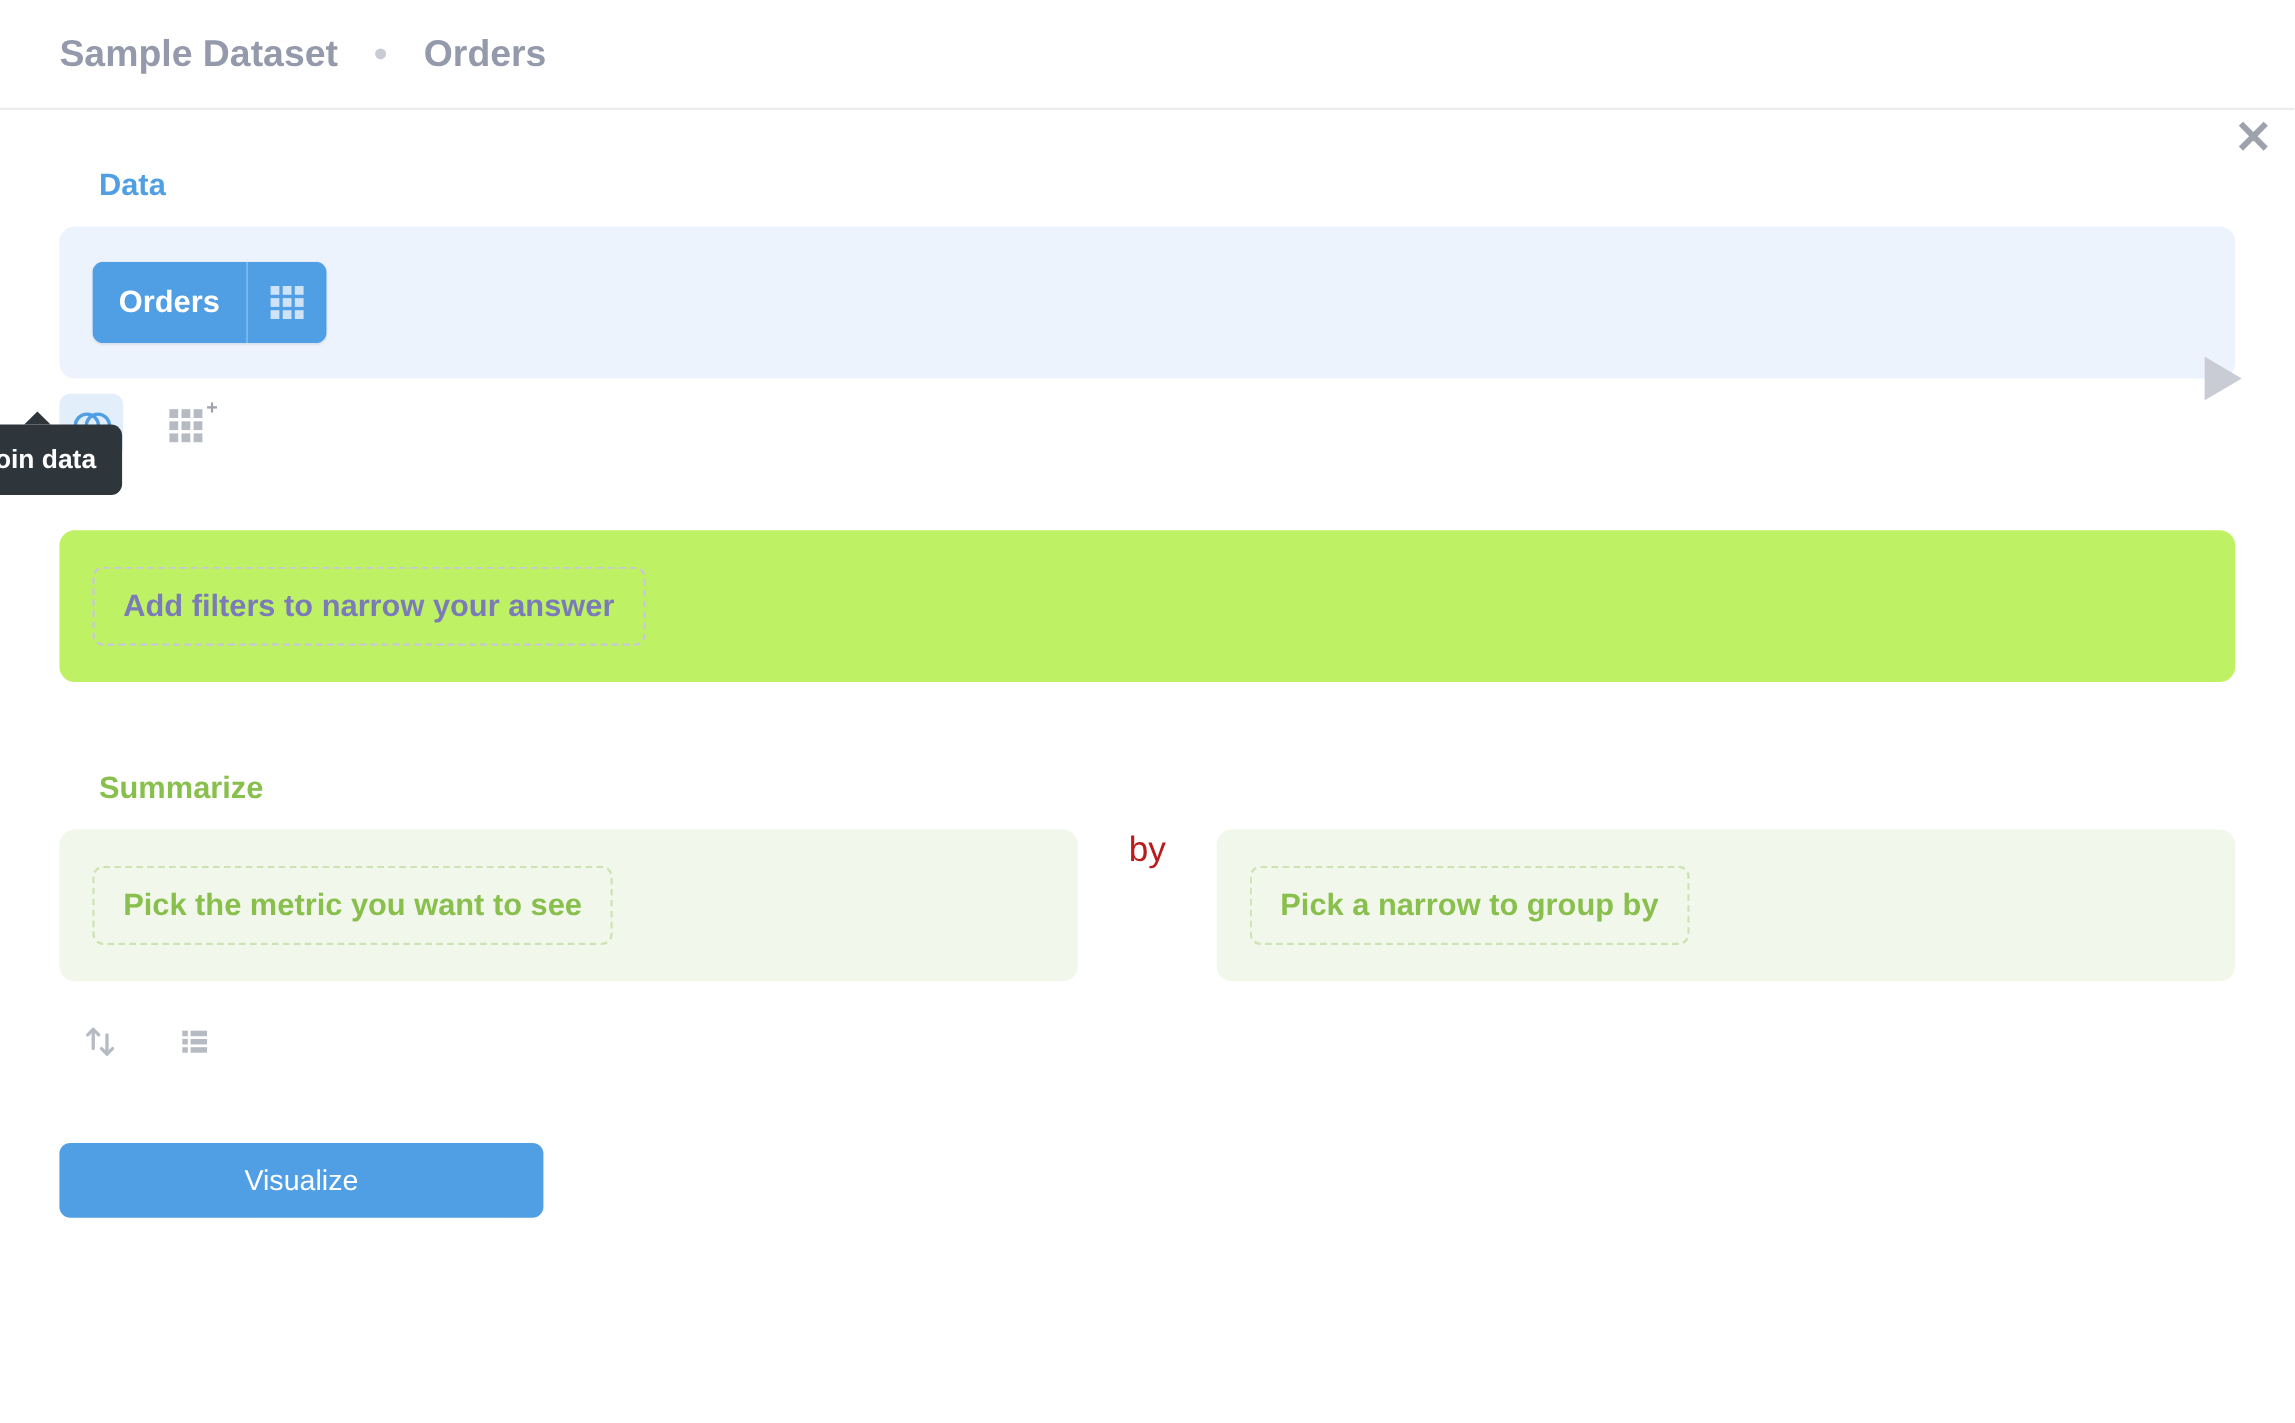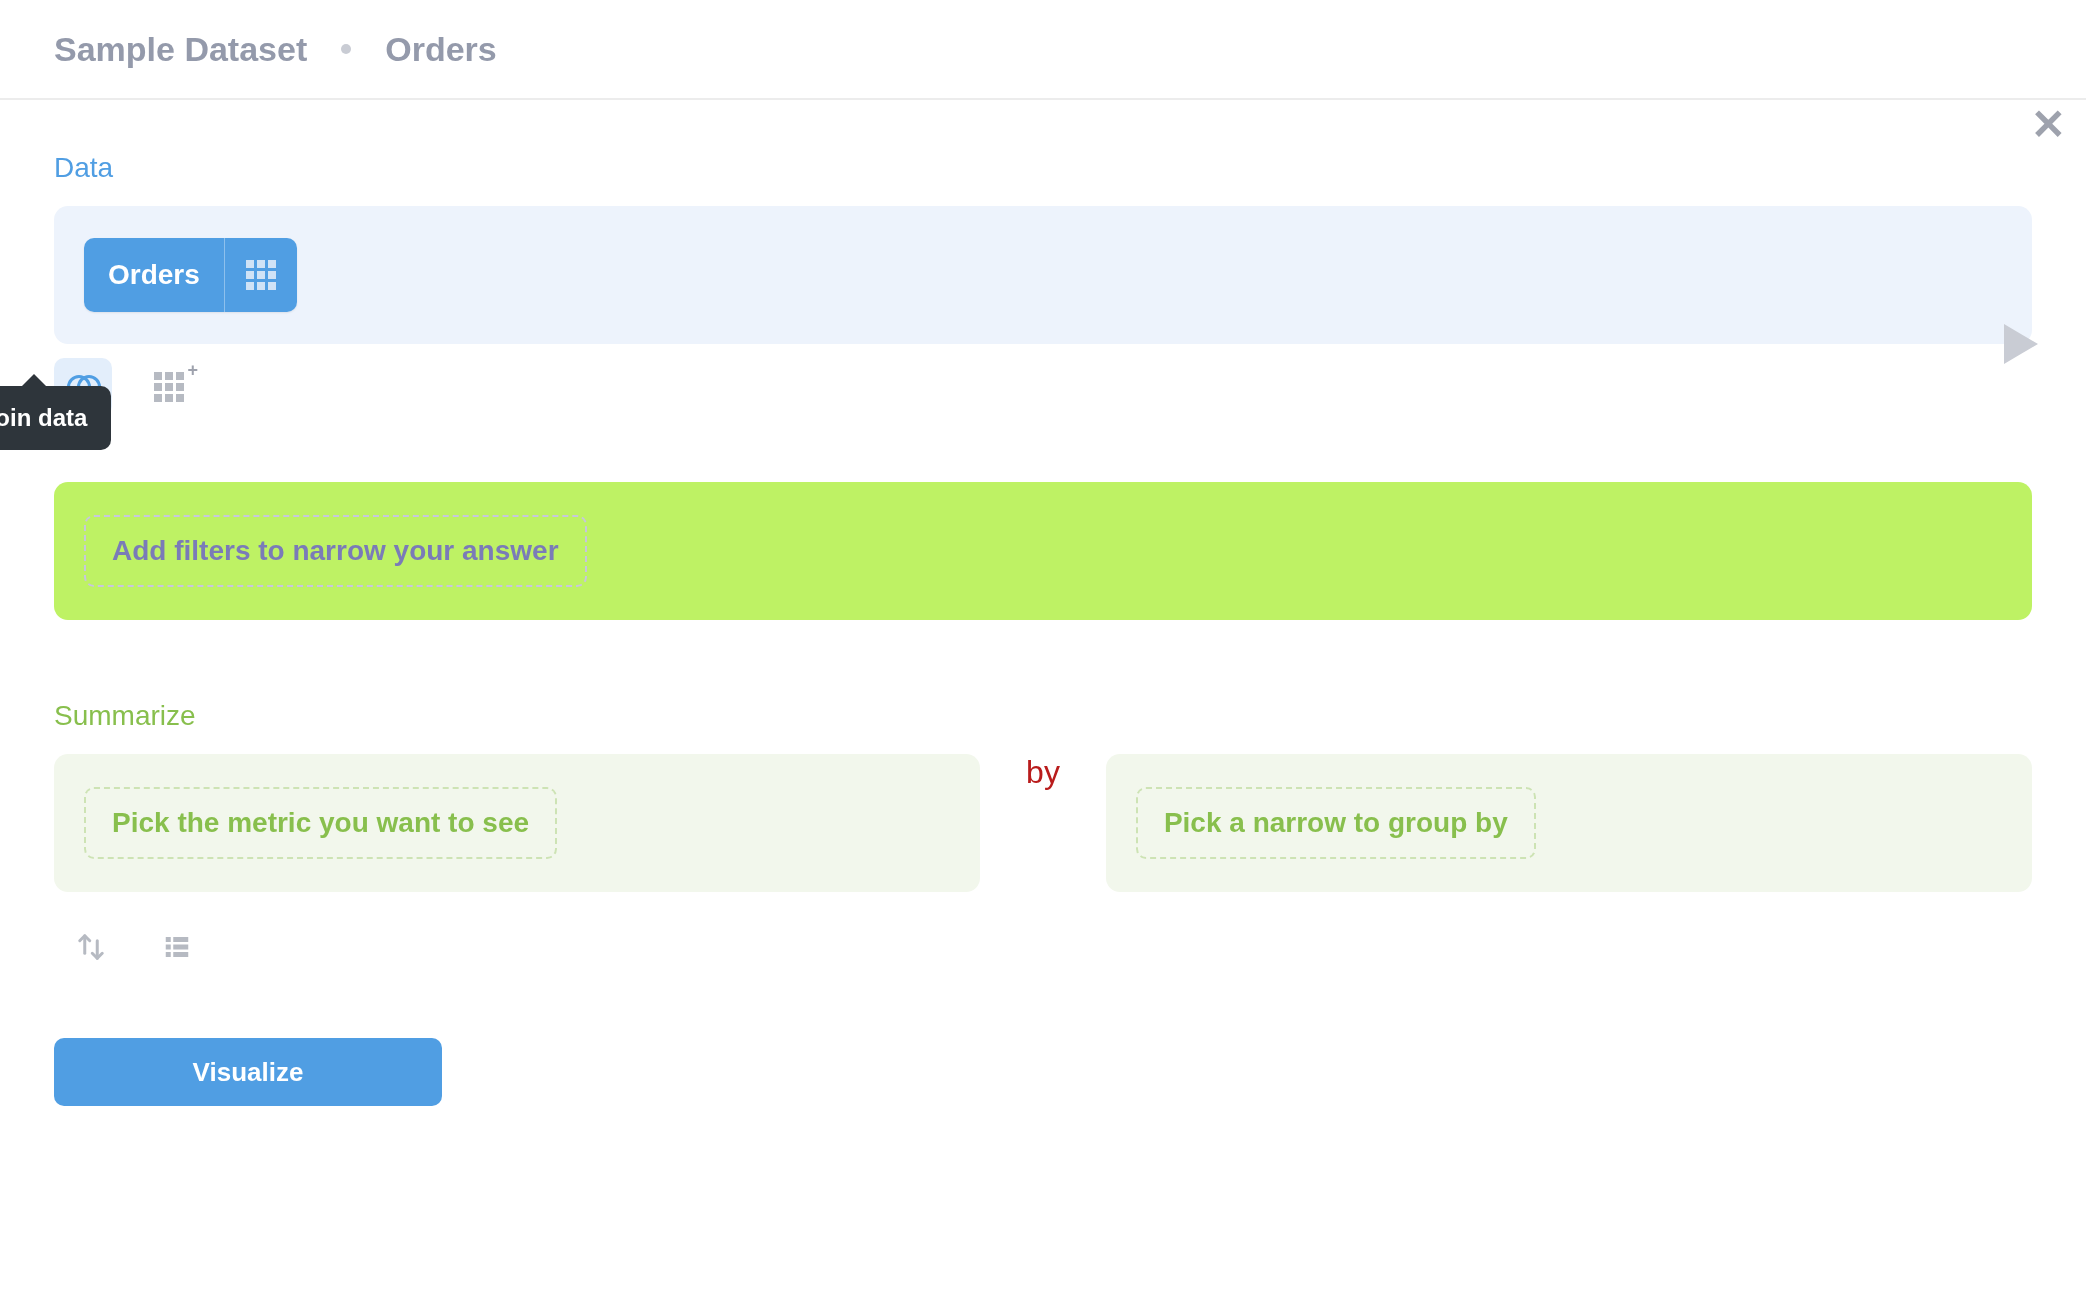--- a/index.html
+++ b/index.html
@@ -42,8 +42,9 @@
   
   .section-header {
     font-size: 28px;
-    font-weight: 400;
+    font-weight: 700;
     margin-bottom: 22px;
+    margin-left: 36px;
   }
   .hdr-data      { color: #509ee3; }
   .hdr-filter    { color: #7172ad;  }

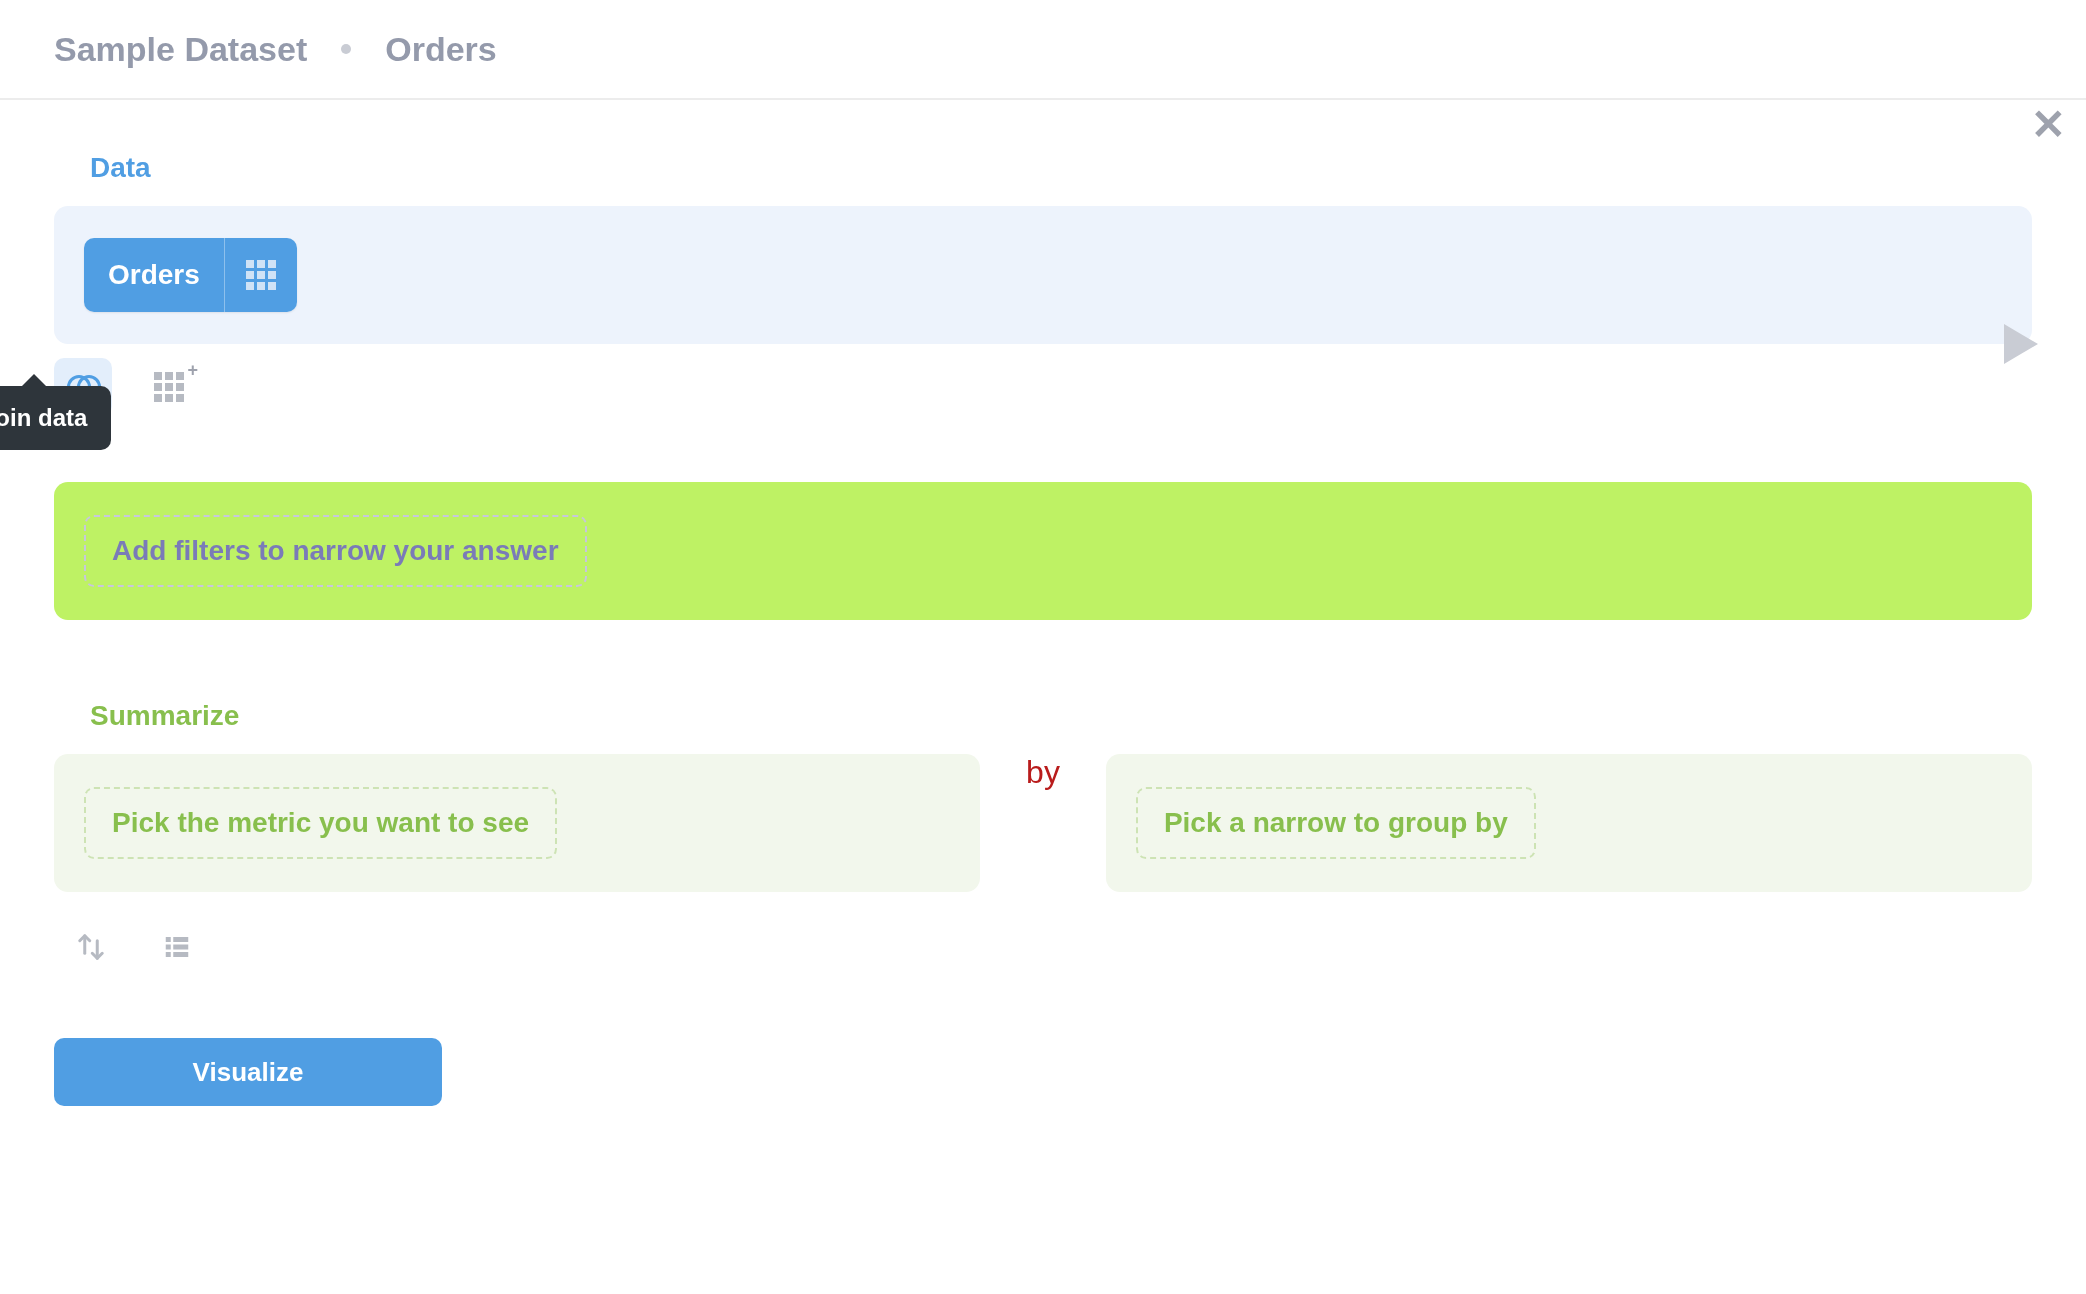--- a/index.html
+++ b/index.html
@@ -240,14 +240,14 @@
   
   .btn-visualize {
     margin-top: 72px;
-    width: 388px;
+    width: 440px;
     height: 68px;
     border: none;
     border-radius: 10px;
     background: #509ee3;
     color: #ffffff;
     font-size: 26px;
-    font-weight: 700;
+    font-weight: 400;
     cursor: pointer;
   }
 

